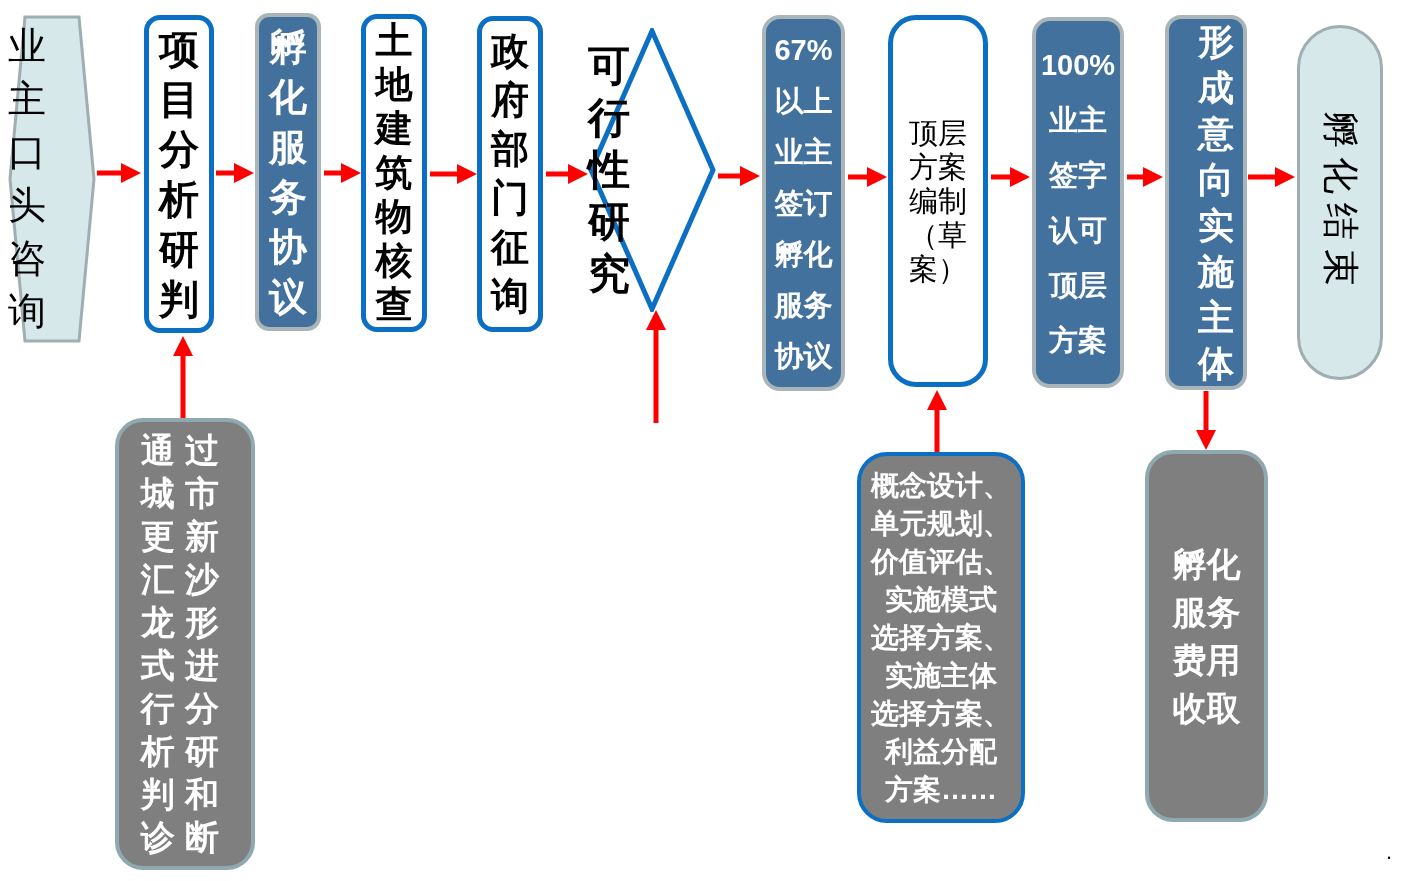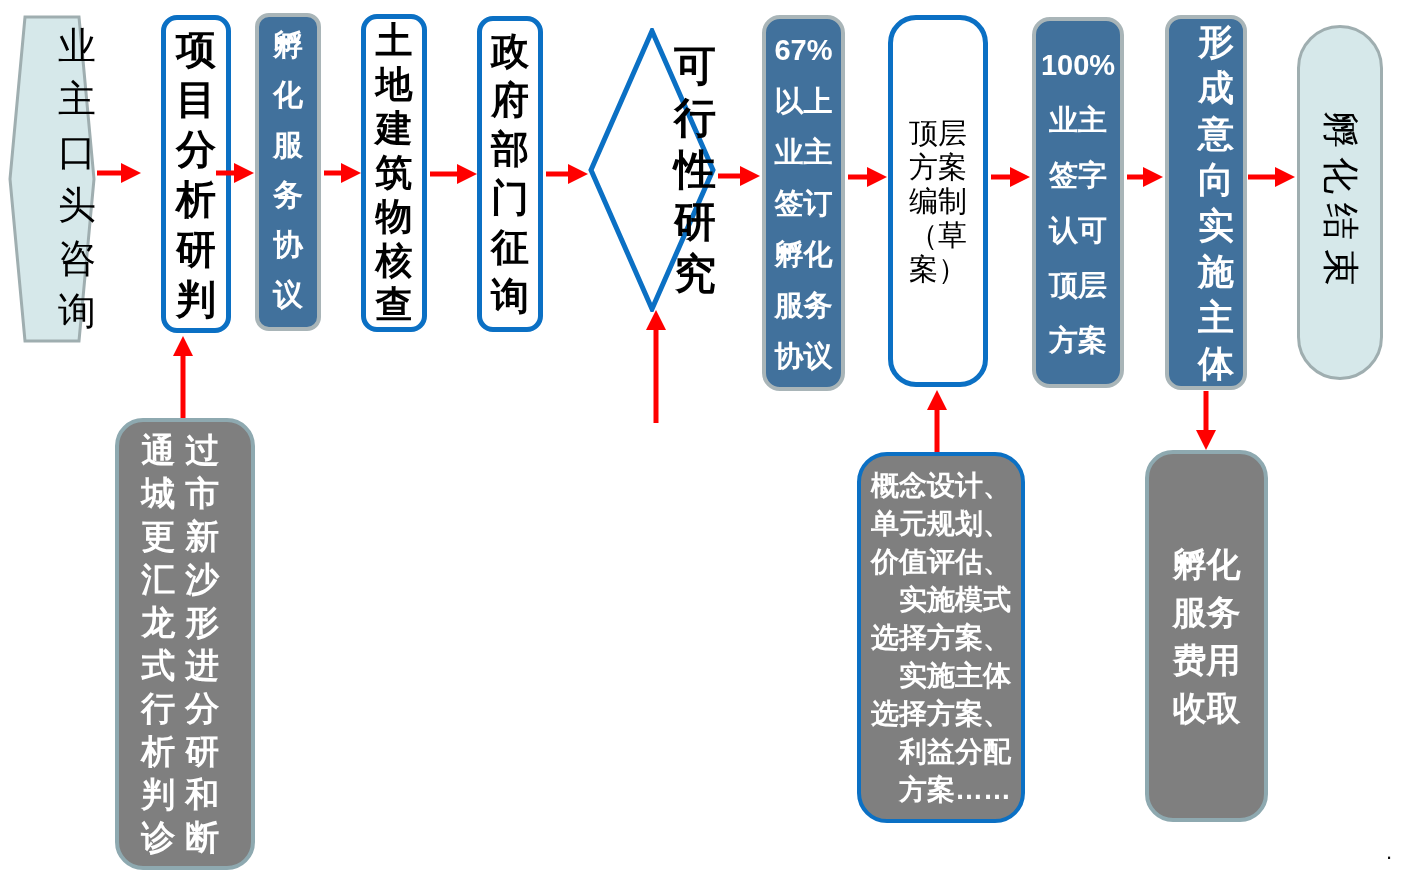--- a/index.html
+++ b/index.html
@@ -22,7 +22,7 @@
   .pre{white-space:pre-line;}
   .shape-svg{position:absolute;left:0;top:0;}
   .overlay{position:absolute;left:0;top:0;width:100%;height:100%;
-    display:flex;align-items:center;justify-content:flex-end;}
+    display:flex;align-items:center;justify-content:flex-start;}
   .arrows{position:absolute;left:0;top:0;z-index:6;pointer-events:none;}
   .rot90{transform:rotate(90deg);white-space:nowrap;letter-spacing:9px;font-size:37px;}
   .dot{position:absolute;left:1386px;top:839px;font-size:22px;color:#111;

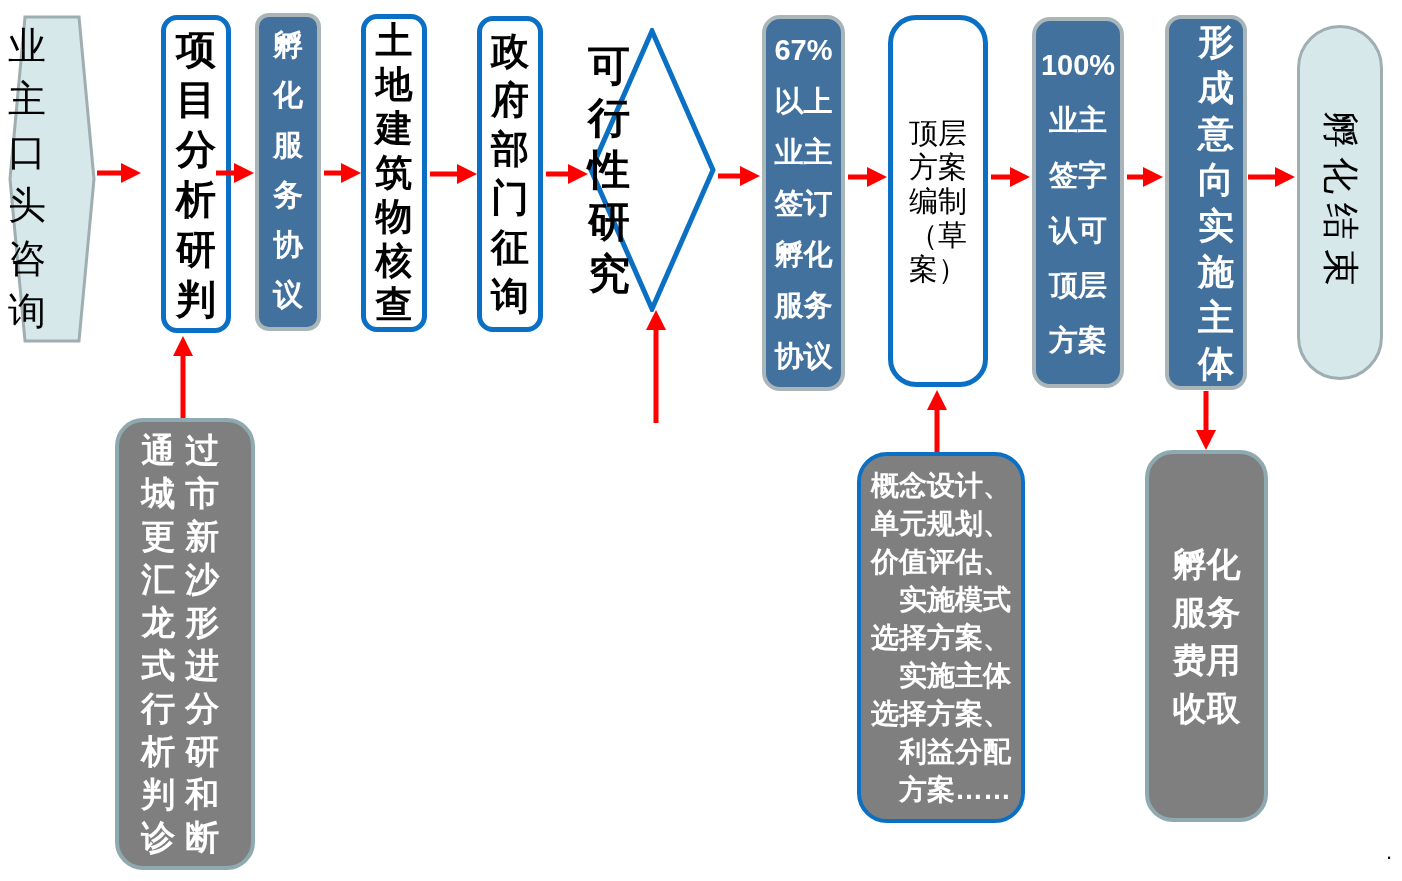--- a/index.html
+++ b/index.html
@@ -42,7 +42,7 @@
     </div>
   </div>
 
-  <div class="node whitebox" style="left:161px;top:15px;width:70px;height:318px;border-radius:16px;">
+  <div class="node whitebox" style="left:144px;top:15px;width:70px;height:318px;border-radius:16px;">
     <span class="vtext" style="font-size:40px;line-height:50px;">项目分析研判</span>
   </div>
 

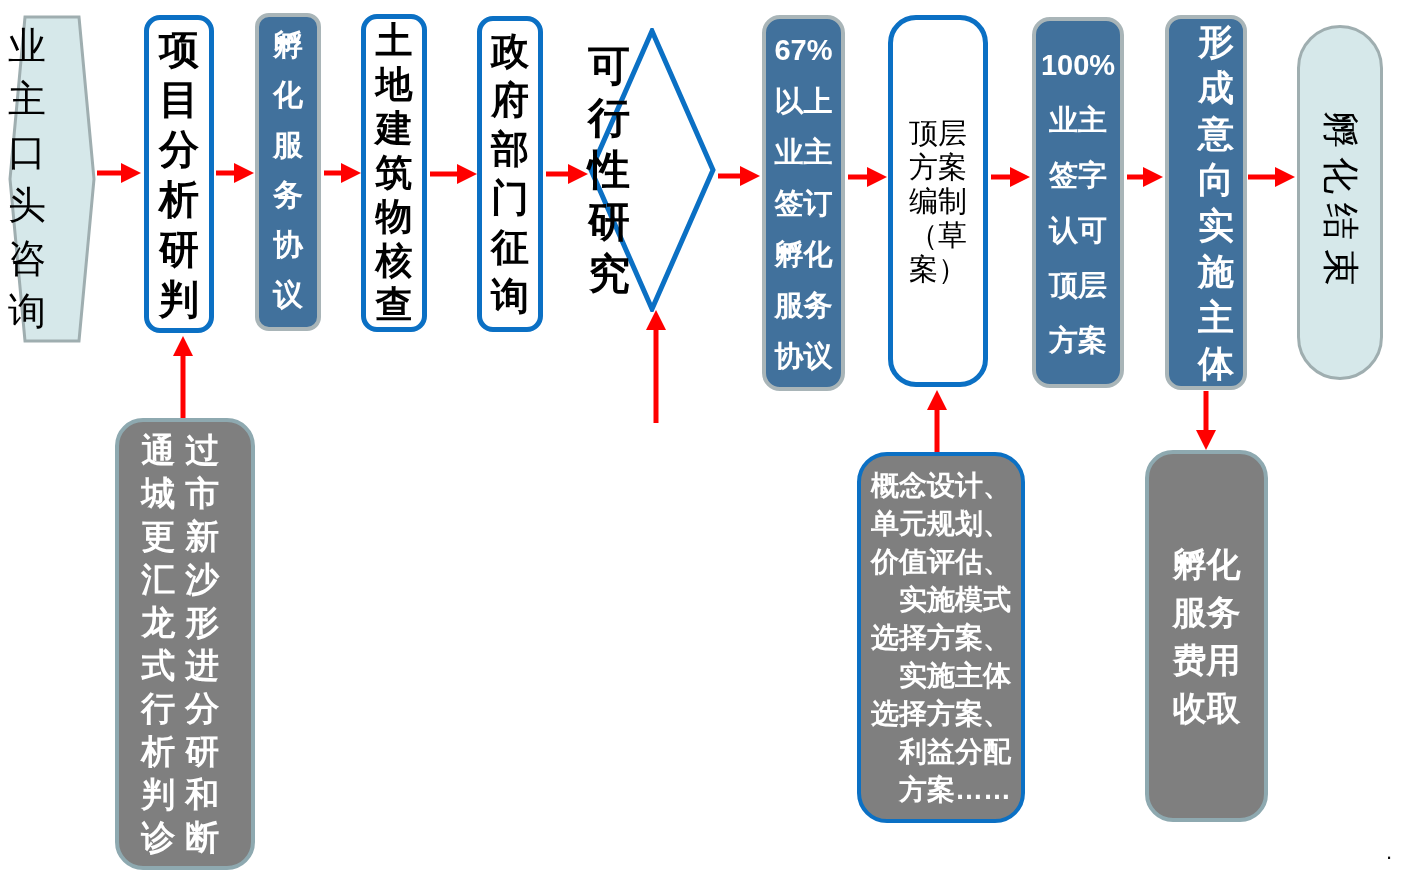--- a/index.html
+++ b/index.html
@@ -47,7 +47,7 @@
   </div>
 
   <div class="node dark" style="left:255px;top:13px;width:66px;height:318px;border-radius:14px;">
-    <span class="vtext" style="font-size:30px;line-height:50px;font-family:Liberation Mono, monospace;">孵化服务协议</span>
+    <span class="vtext" style="font-size:38px;line-height:50px;">孵化服务协议</span>
   </div>
 
   <div class="node whitebox" style="left:361px;top:14px;width:66px;height:318px;border-radius:16px;">

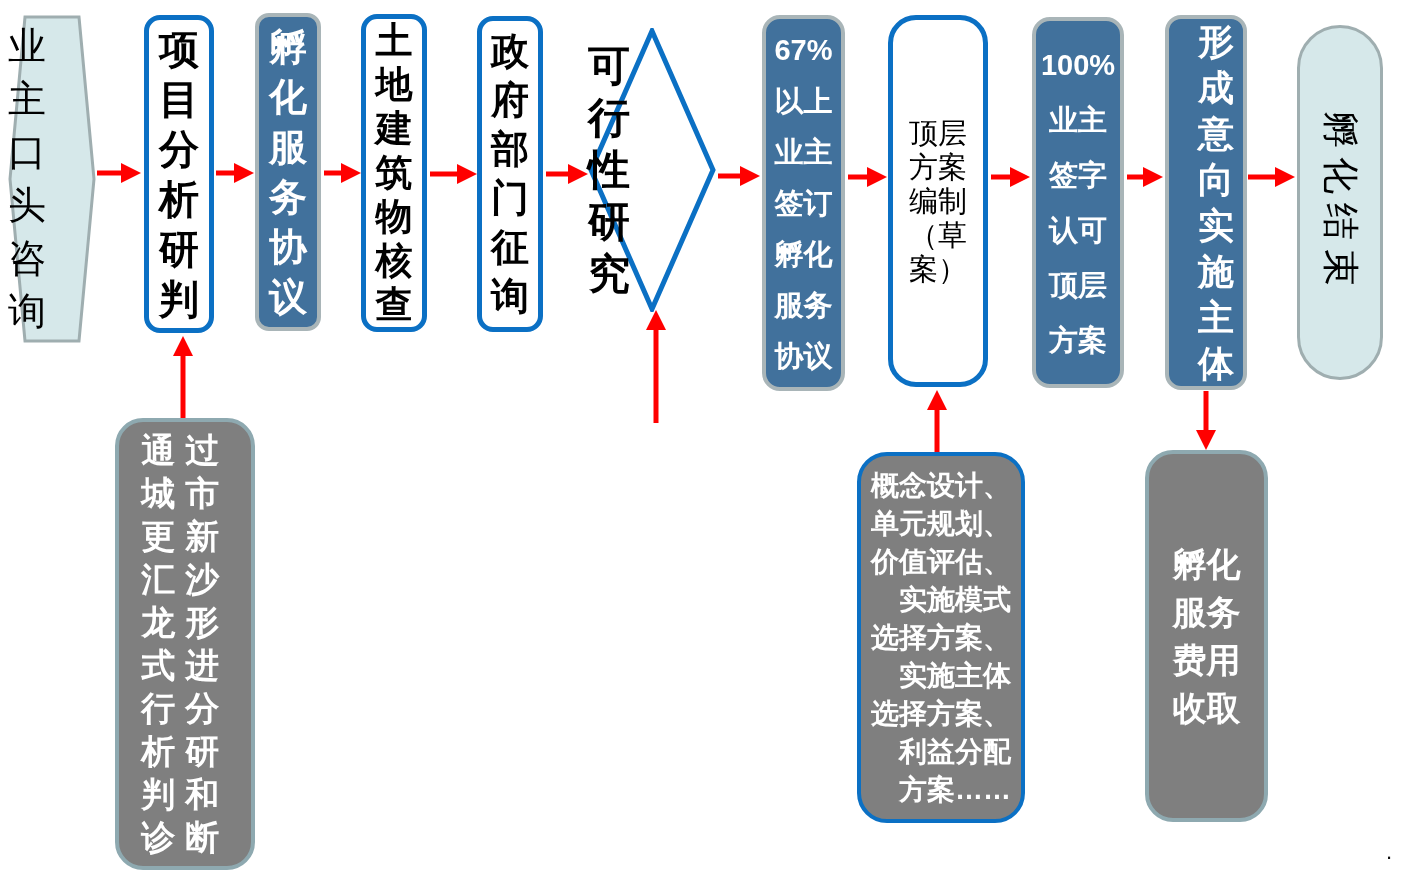--- a/index.html
+++ b/index.html
@@ -13,7 +13,7 @@
   }
   .dark{background:#41719C;border:4px solid #a9b5b8;color:#ffffff;font-weight:800;}
   .whitebox{background:#ffffff;border:5px solid #0b70c4;color:#000000;font-weight:800;}
-  .graybox{background:#7f7f7f;border:4px solid #8ea9b0;color:#ffffff;font-weight:800;text-align:right;}
+  .graybox{background:#7f7f7f;border:4px solid #8ea9b0;color:#ffffff;font-weight:800;}
   .terminal{background:#d6e8ea;border:3px solid #9faeb0;color:#000000;
     font-family:"Liberation Serif",serif;font-weight:400;}
   .vtext{display:block;width:1em;word-break:break-all;}

